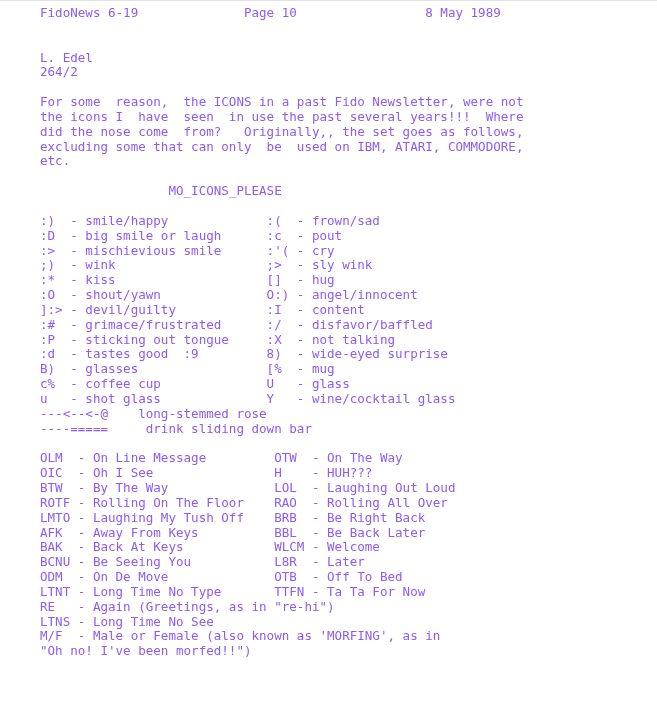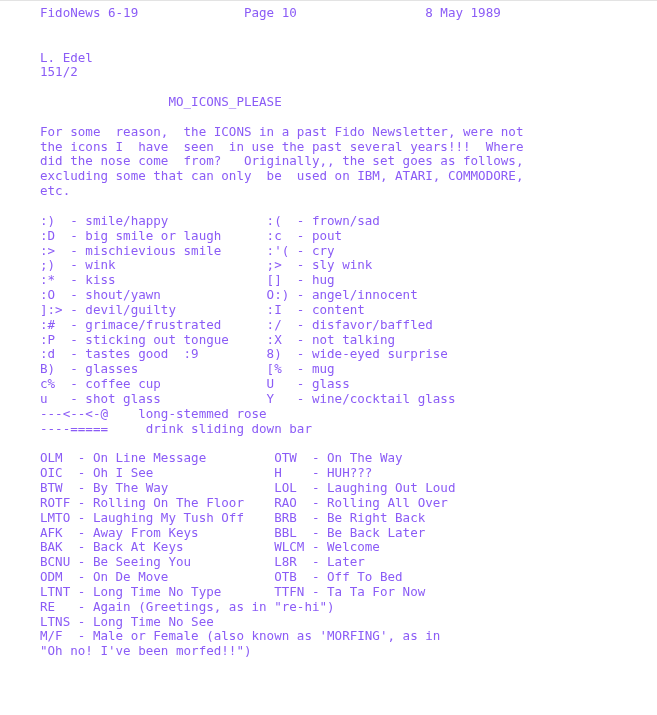--- a/index.html
+++ b/index.html
@@ -36,7 +36,7 @@
   <pre class="gap2">FidoNews 6-19              Page 10                 8 May 1989</pre>
 
   <pre class="gap1">L. Edel
-151/2</pre>
+264/2</pre>
 
   <pre class="gap1">                 MO_ICONS_PLEASE</pre>
 

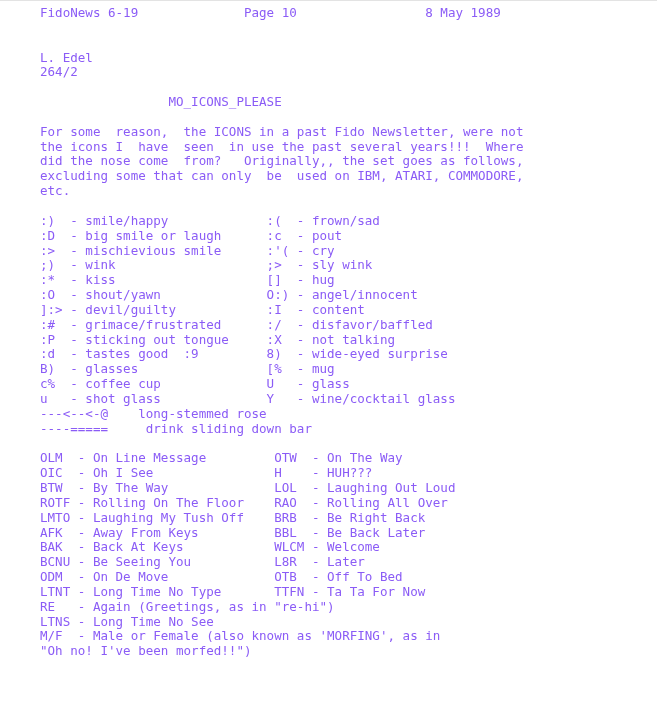--- a/index.html
+++ b/index.html
@@ -38,13 +38,13 @@
   <pre class="gap1">L. Edel
 264/2</pre>
 
-  <pre class="gap1">                 MO_ICONS_PLEASE</pre>
-
   <pre class="gap1">For some  reason,  the ICONS in a past Fido Newsletter, were not
 the icons I  have  seen  in use the past several years!!!  Where
 did the nose come  from?   Originally,, the set goes as follows,
 excluding some that can only  be  used on IBM, ATARI, COMMODORE,
 etc.</pre>
+
+  <pre class="gap1">                 MO_ICONS_PLEASE</pre>
 
   <pre class="gap1">:)  - smile/happy             :(  - frown/sad
 :D  - big smile or laugh      :c  - pout

